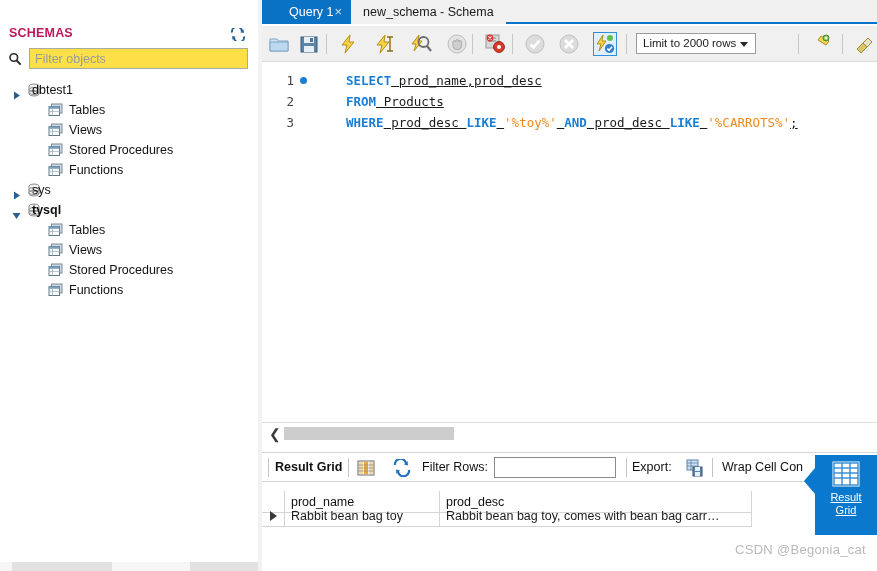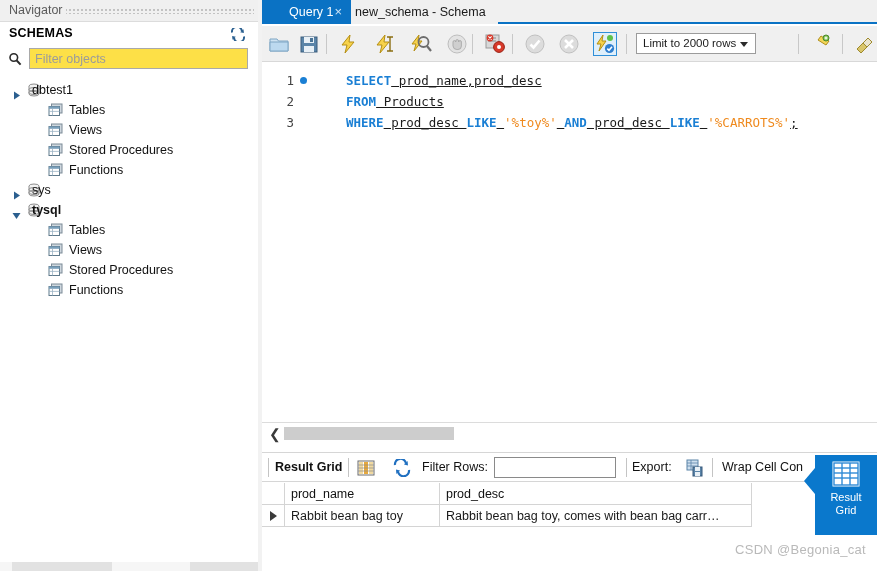--- a/index.html
+++ b/index.html
@@ -457,10 +457,6 @@
 
   <div id="navigator">
 
-    <div class="nav-titlebar">
-      <div class="dots"></div>
-      <span class="nav-title">Navigator</span>
-    </div>
 
     <div class="schemas-header">
       <span class="label">SCHEMAS</span>

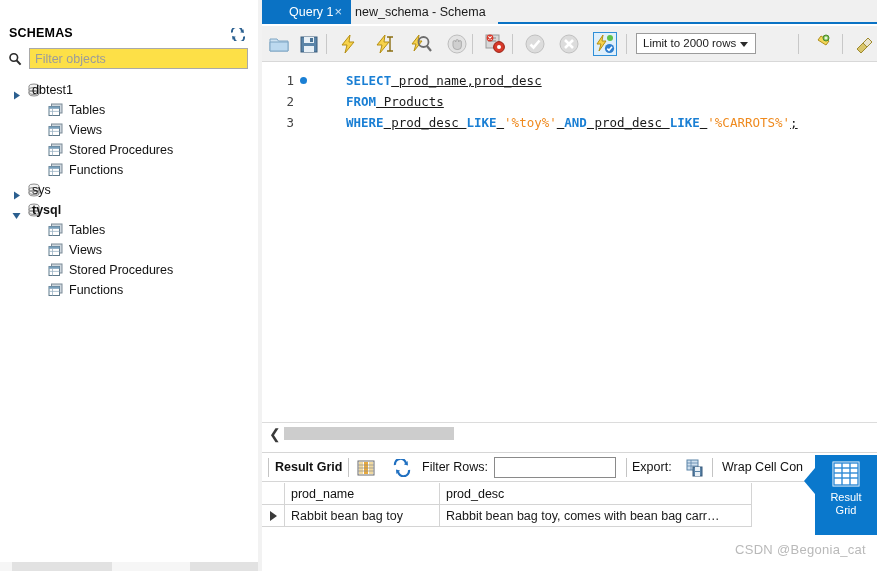--- a/index.html
+++ b/index.html
@@ -216,7 +216,7 @@
     left: 89px;
     background: #f0f0f0;
     color: #1a1a1a;
-    padding-left: 4px;
+    padding-left: 12px;
     padding-right: 12px;
   }
 

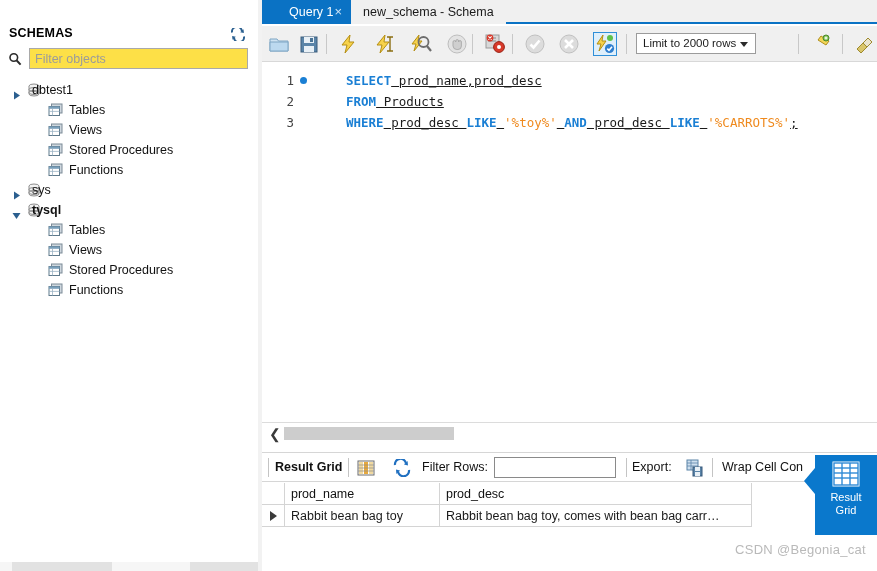--- a/index.html
+++ b/index.html
@@ -65,7 +65,7 @@
     font-weight: bold;
     font-size: 12.5px;
     letter-spacing: 0.2px;
-    color: #000000;
+    color: #be185d;
   }
   .refresh-icon {
     position: absolute;

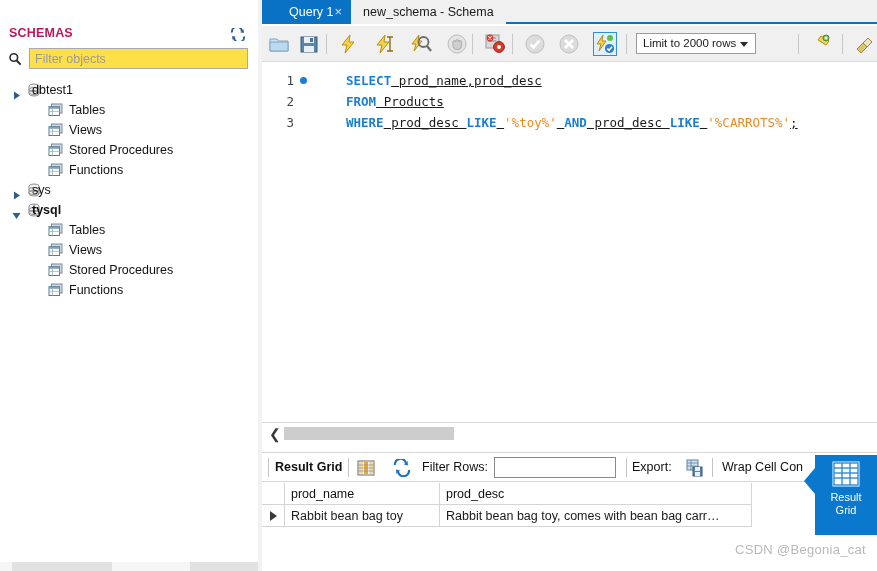--- a/index.html
+++ b/index.html
@@ -397,6 +397,7 @@
   .rt-head .rt-cell {
     background: #ffffff;
     color: #111;
+    margin-top: 8px;
   }
   .rt-cell.sel { left: 0; width: 23px; padding-left: 0; }
   .rt-cell.c0  { left: 23px; width: 155px; }

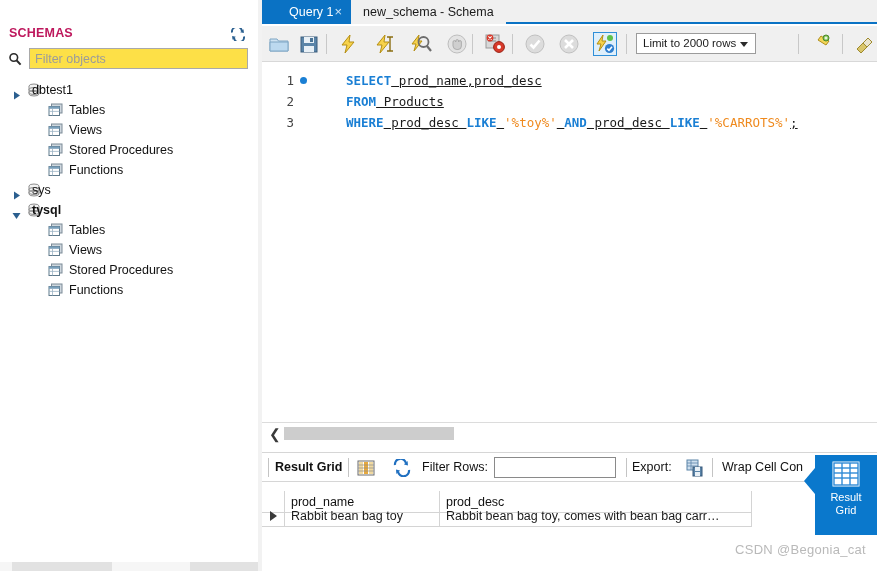--- a/index.html
+++ b/index.html
@@ -439,6 +439,7 @@
     font-size: 11px;
     line-height: 13px;
     color: #ffffff;
+    text-decoration: underline;
   }
 
   

